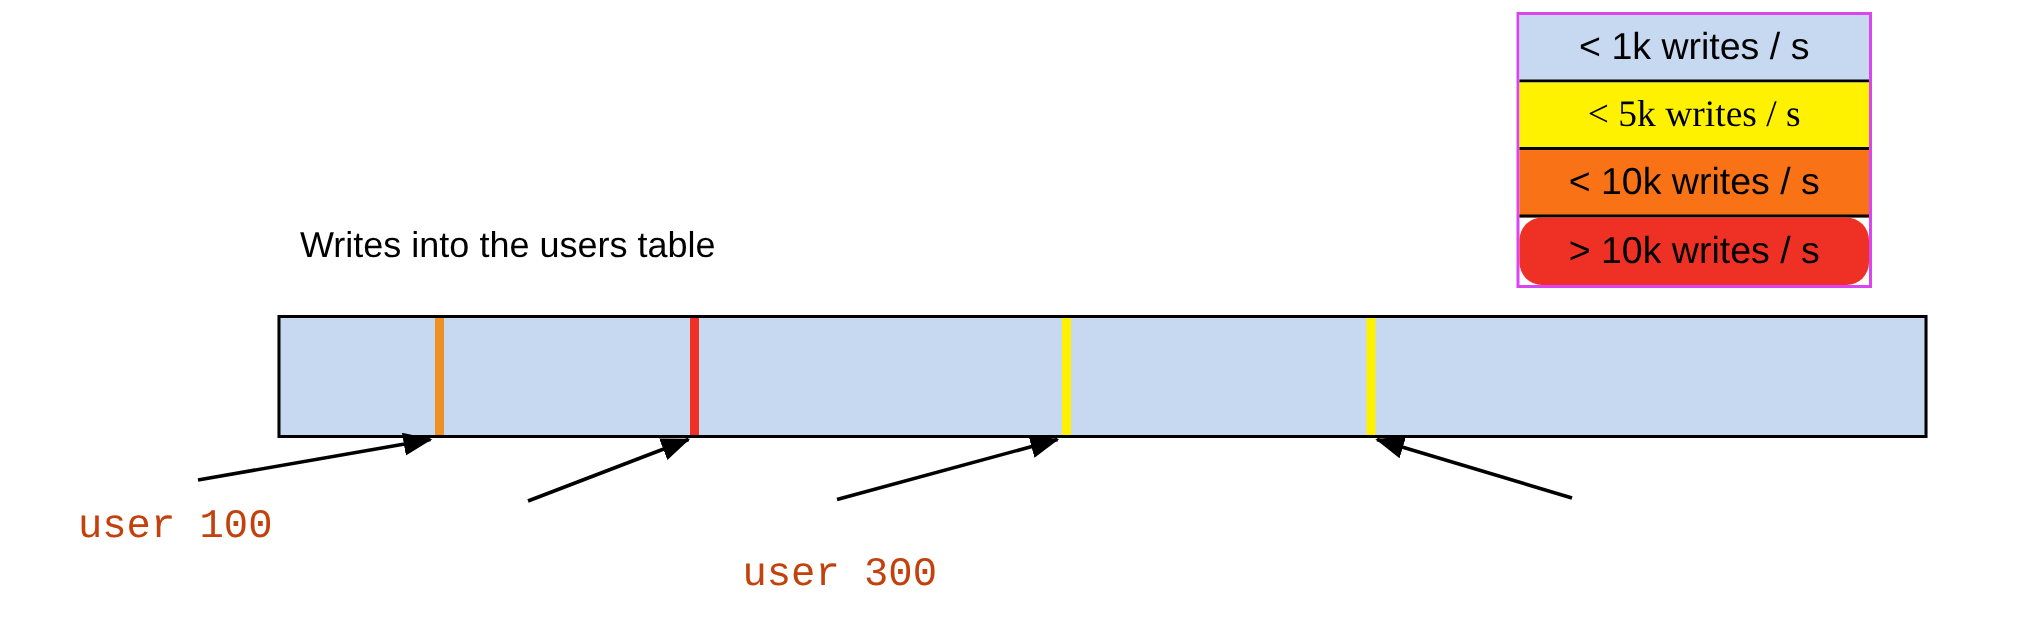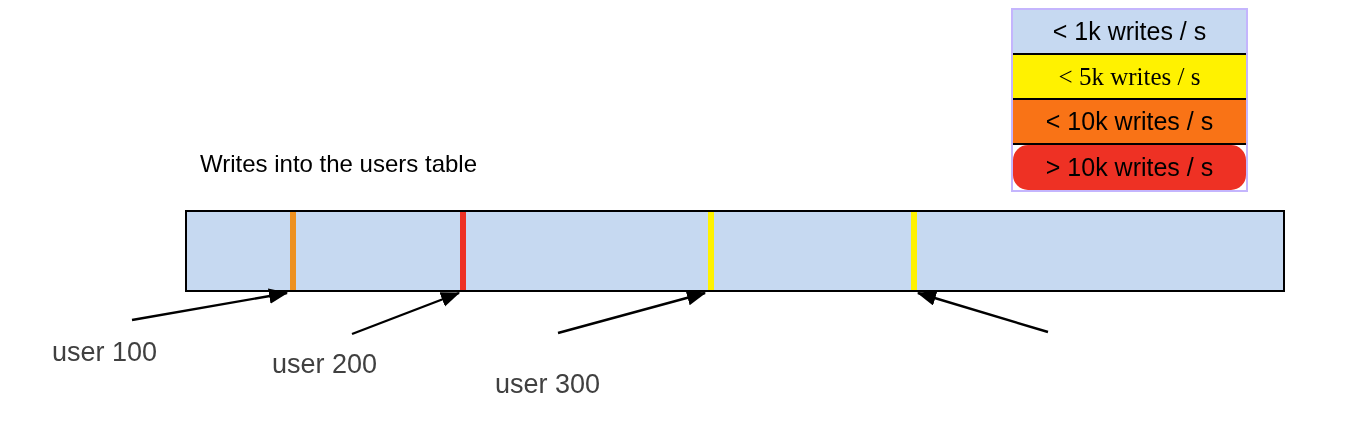--- a/index.html
+++ b/index.html
@@ -24,7 +24,7 @@
     left: 1011px;
     top: 8px;
     width: 237px;
-    border: 2px solid #c4b5fd;
+    border: 2px solid #d946ef;
     box-sizing: border-box;
     background: #ffffff;
   }

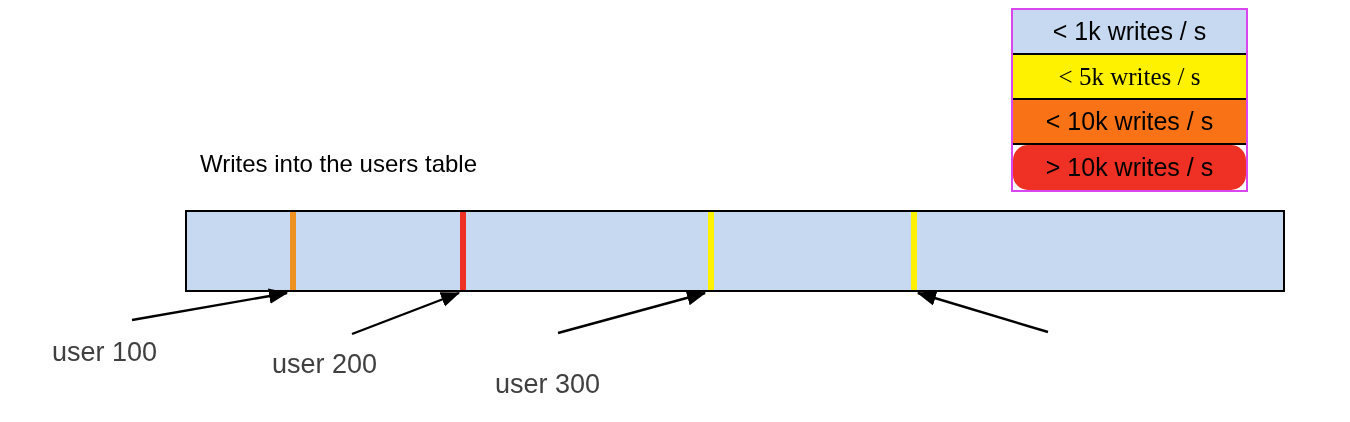--- a/index.html
+++ b/index.html
@@ -91,8 +91,9 @@
   .anno-label {
     position: absolute;
     font-size: 27px;
-    color: #404040;
+    color: #c2410c;
     white-space: nowrap;
+    font-family: Liberation Mono, monospace;
   }
 </style>
 </head>

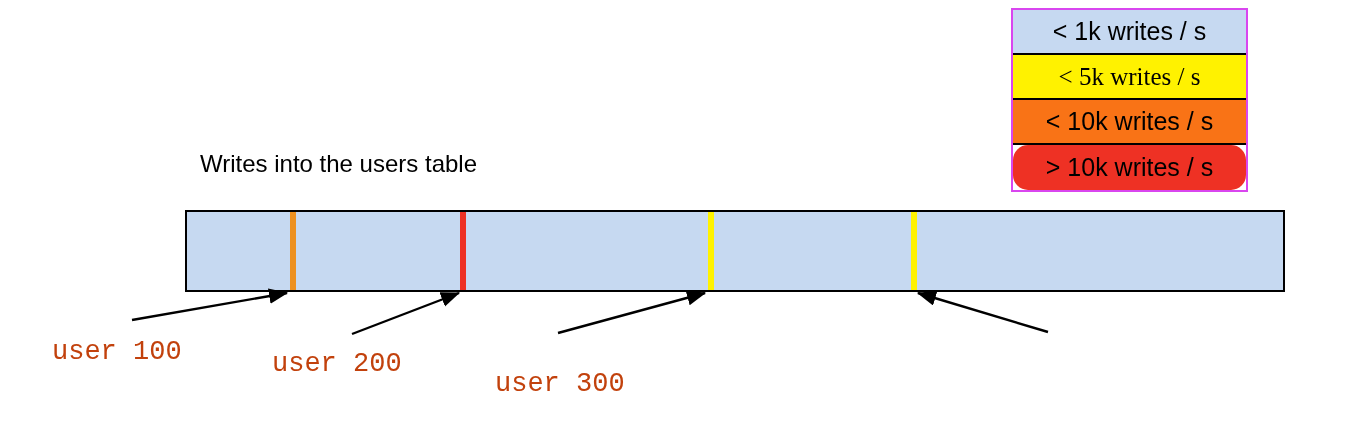--- a/index.html
+++ b/index.html
@@ -139,7 +139,6 @@
   </svg>
 
   <div class="anno-label" style="left:52px;  top:337px;">user 100</div>
-  <div class="anno-label" style="left:272px; top:349px;">user 200</div>
   <div class="anno-label" style="left:495px; top:349px;margin-top:20px;">user 300</div>
 
 </div>

